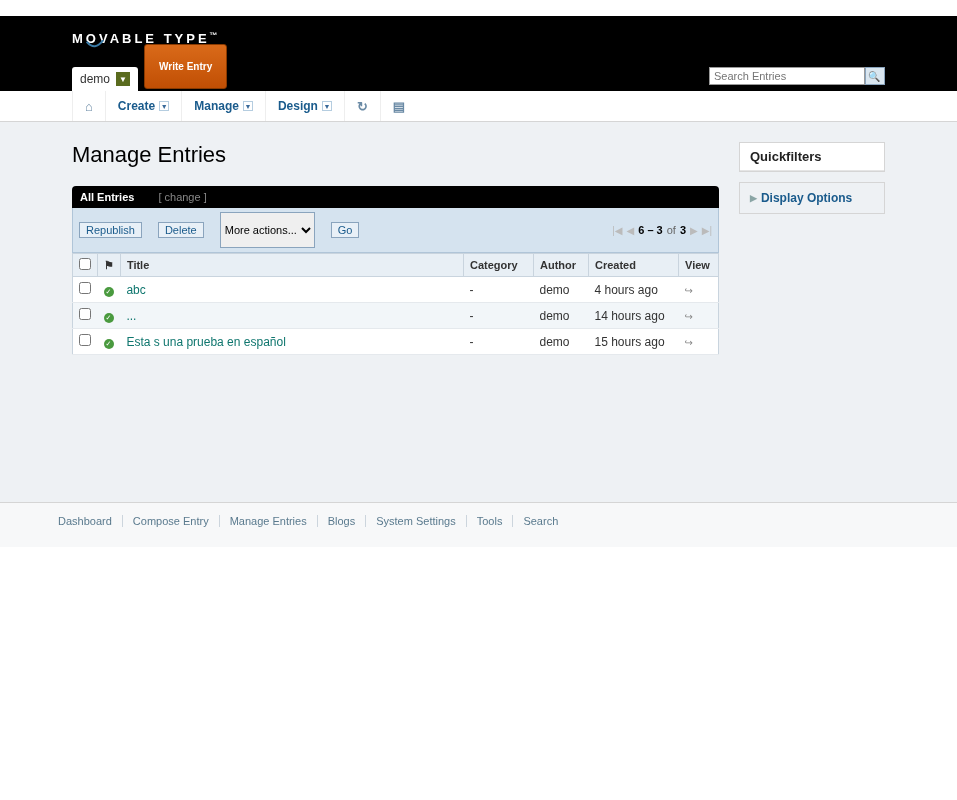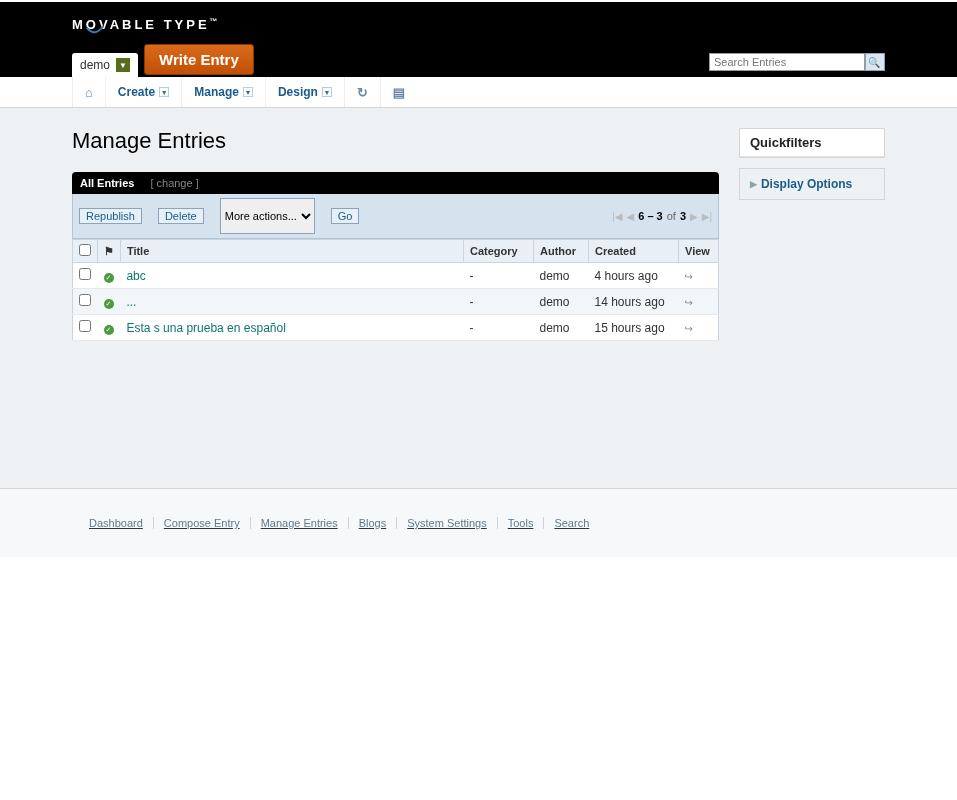--- a/index.html
+++ b/index.html
@@ -7,7 +7,7 @@
 a { text-decoration: none; cursor: pointer; }
 
 .topbar { background: #000; height: 75px; position: relative; }
-.topbar-inner { max-width: 957px; margin: 2px auto; padding: 0 36px; position: relative; height: 100%; border-radius: 10px; }
+.topbar-inner { max-width: 957px; margin: 16px auto; padding: 0 36px; position: relative; height: 100%; border-radius: 10px; }
 .logo { position: absolute; top: 15px; left: 72px; color: #fff; font-size: 13px; letter-spacing: 3px; font-weight: bold; }
 .logo sup { font-size: 8px; letter-spacing: 0; }
 .logo-swoosh { position: absolute; top: 24px; left: 86px; width: 18px; height: 10px; }

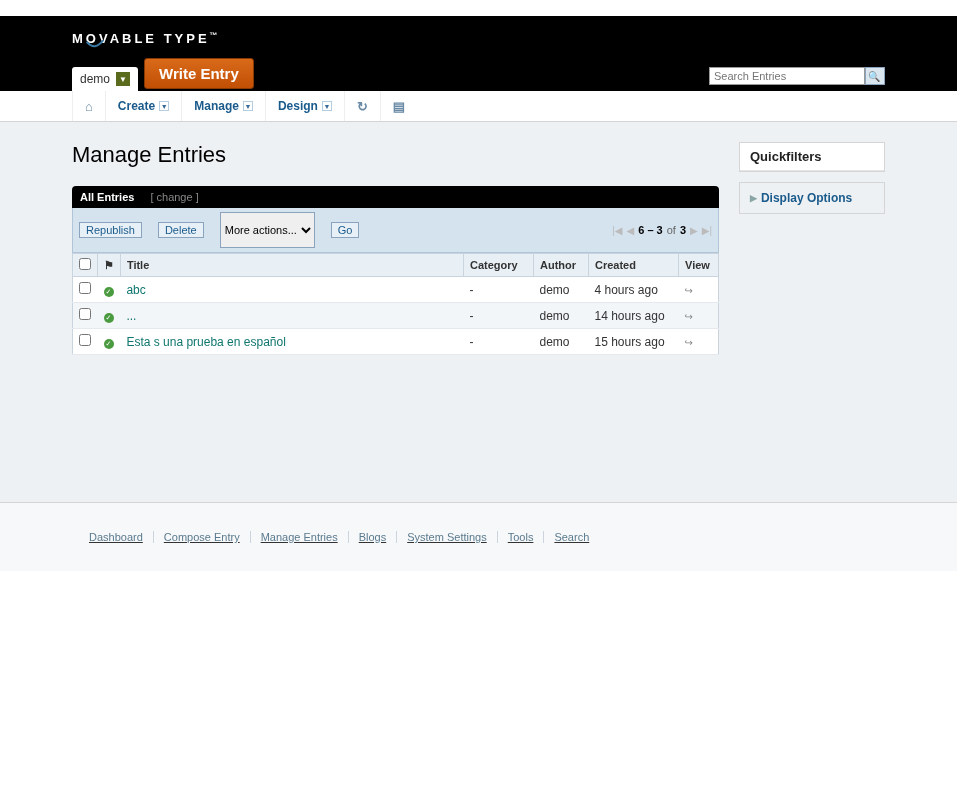--- a/index.html
+++ b/index.html
@@ -21,7 +21,7 @@
 .blog-tab-row { position: absolute; bottom: 0; left: 72px; display: flex; align-items: flex-end; gap: 6px; }
 .blog-tab { background: #fff; border-top-left-radius: 3px; border-top-right-radius: 3px; padding: 5px 8px; display: flex; align-items: center; gap: 6px; font-size: 12px; color: #333; }
 .blog-tab-dd { width: 14px; height: 14px; background: #5a6b1e; display: flex; align-items: center; justify-content: center; color: #fff; font-size: 8px; }
-.write-entry { background: linear-gradient(#d96a1a,#c14f04); color: #fff; font-weight: bold; padding: 6px 14px; border-radius: 3px; border: 1px solid #8a3a00; font-size: 15px; margin-bottom: 2px; }
+.write-entry { background: linear-gradient(#d96a1a,#c14f04); color: #fff; font-weight: bold; padding: 16px 14px; border-radius: 3px; border: 1px solid #8a3a00; font-size: 10px; margin-bottom: 2px; }
 
 .search-box { position: absolute; bottom: 6px; right: 72px; display: flex; }
 .search-box input { width: 156px; height: 18px; font-size: 11px; padding: 0 4px; border: 1px solid #999; }

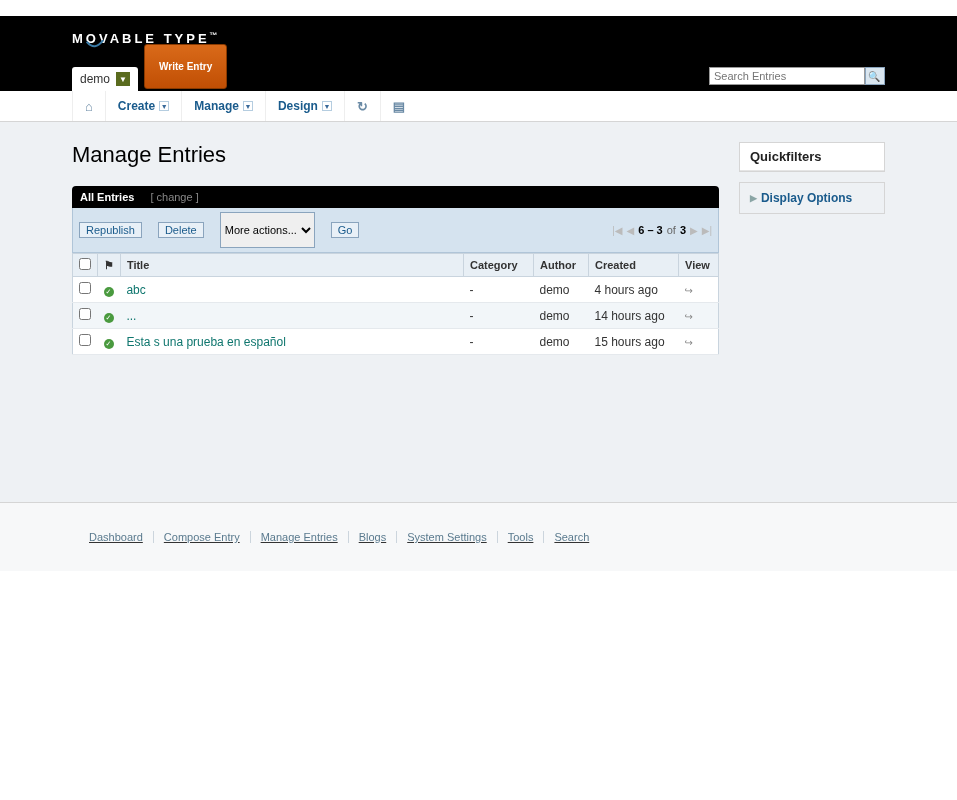--- a/index.html
+++ b/index.html
@@ -41,7 +41,7 @@
 
 h1 { font-size: 22px; font-weight: normal; color: #000; margin-bottom: 18px; }
 
-.panel-header { background: #000; color: #fff; padding: 5px 8px; border-top-left-radius: 4px; border-top-right-radius: 4px; font-size: 11px; display: flex; align-items: center; gap: 16px; }
+.panel-header { background: #000; color: #fff; padding: 5px 8px; border-top-left-radius: 4px; border-top-right-radius: 4px; font-size: 11px; display: flex; align-items: center; gap: 24px; }
 .panel-header b { font-weight: bold; }
 .panel-header .change { color: #888; }
 

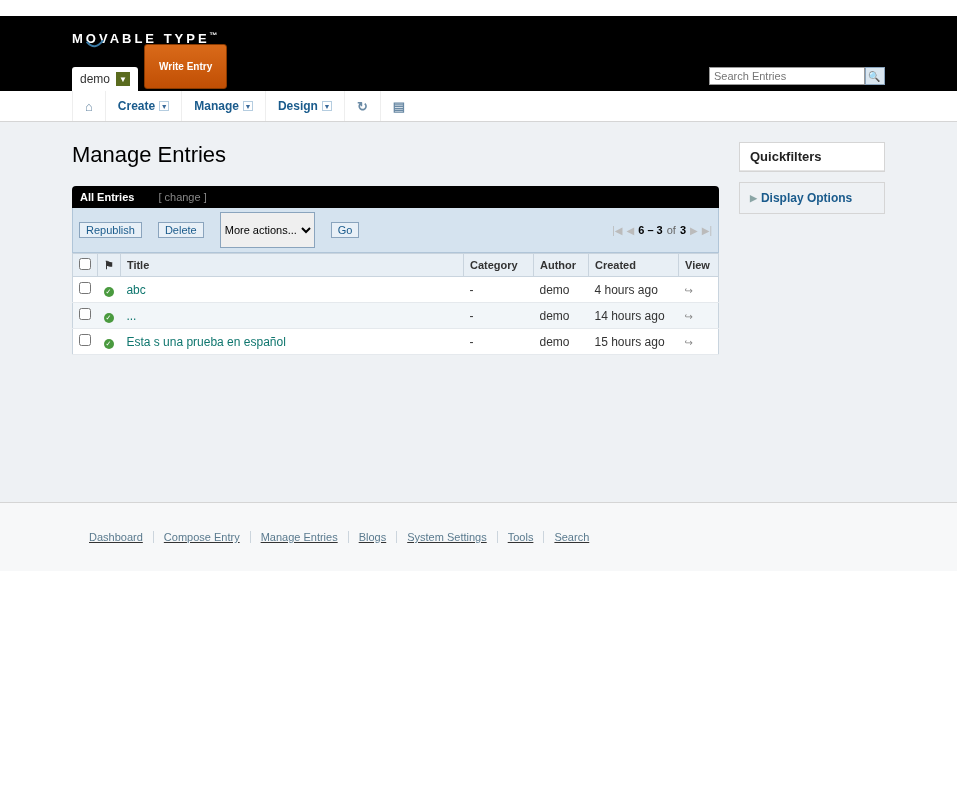--- a/index.html
+++ b/index.html
@@ -69,7 +69,7 @@
 .tri { font-size: 9px; color: #8aa5a5; }
 
 .footer { border-top: 1px solid #d5d5d5; background: #f7f8f9; padding: 12px 0; font-size: 11px; }
-.footer-inner { max-width: 957px; margin: 16px auto; padding: 0 89px; text-decoration: underline; }
+.footer-inner { max-width: 957px; margin: 0 auto; padding: 0 58px; }
 .foot-links { display: flex; gap: 0; margin-bottom: 8px; }
 .foot-links a { color: #5a7a8e; padding: 0 10px; border-right: 1px solid #ccd5dd; }
 .foot-links a:first-child { padding-left: 0; }

